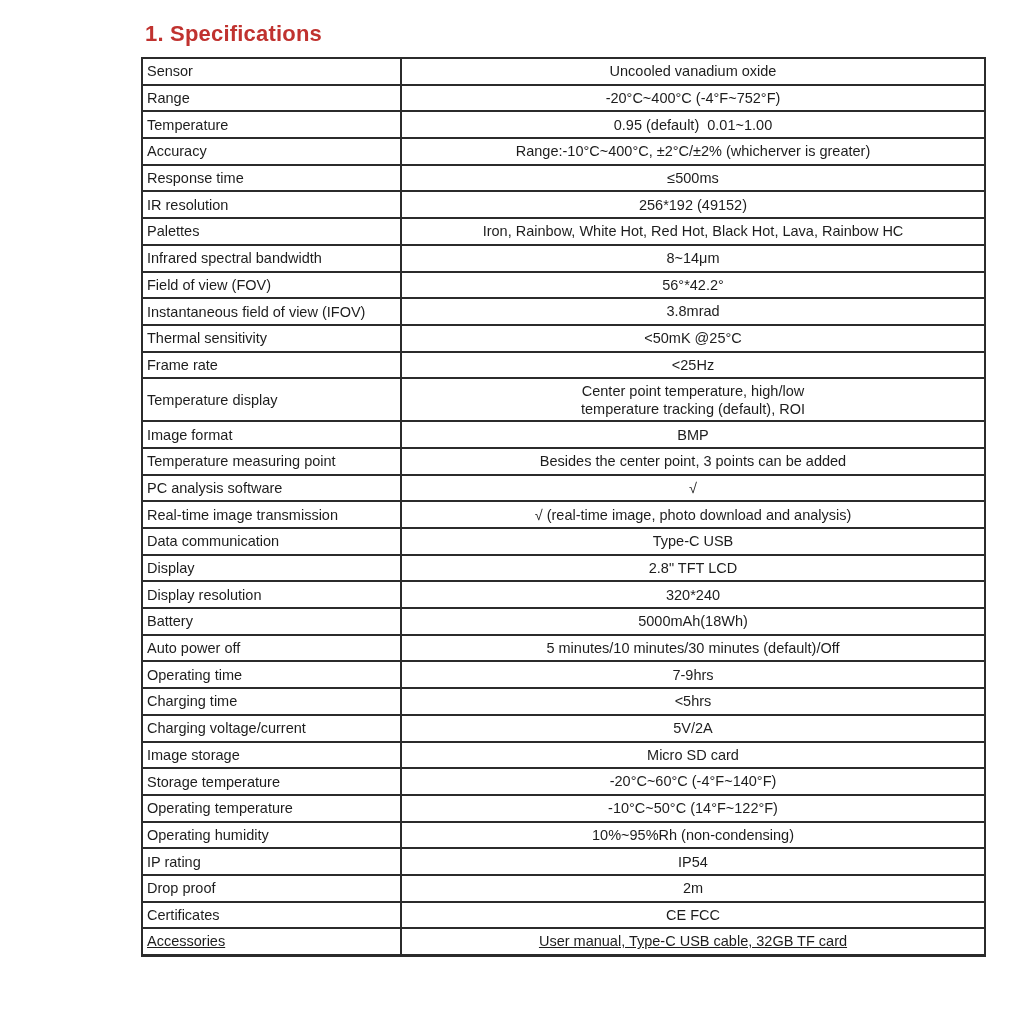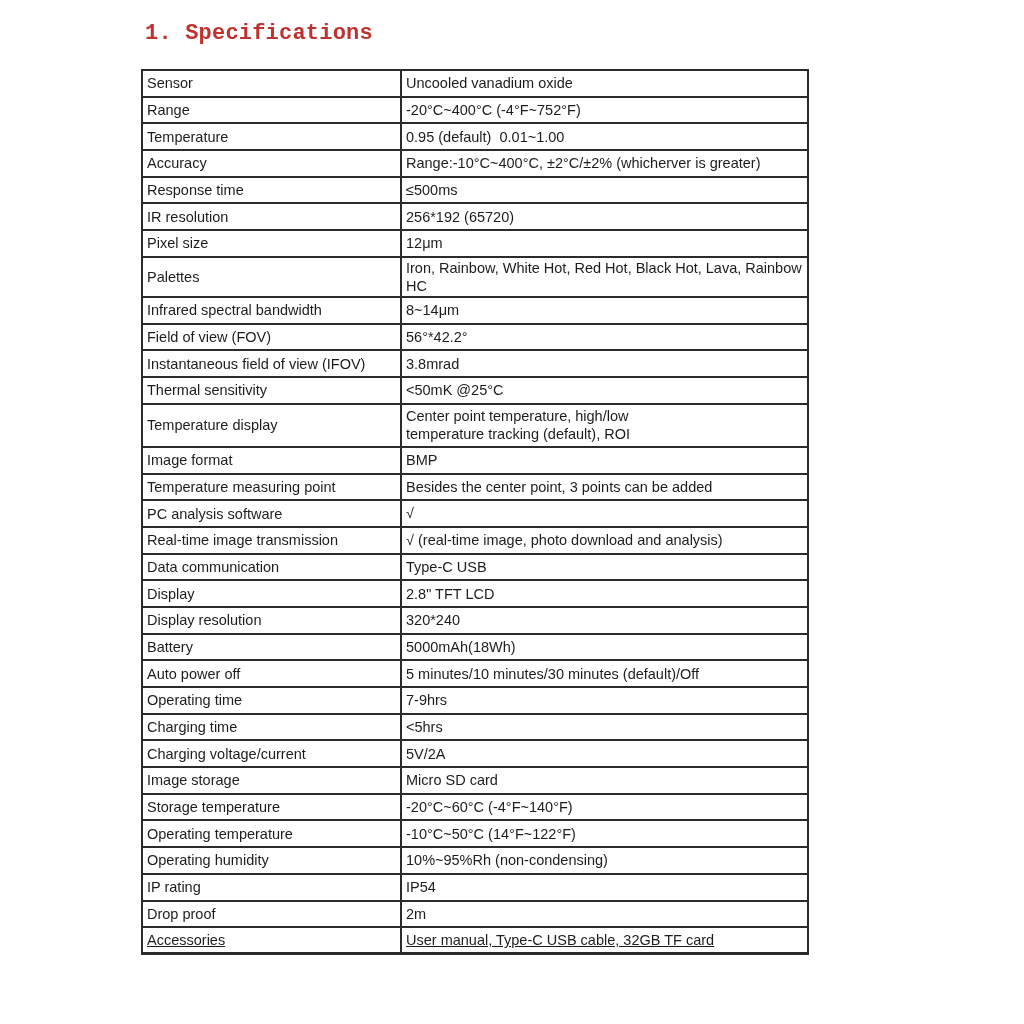--- a/index.html
+++ b/index.html
@@ -27,7 +27,6 @@
     color: #c0322f;
     letter-spacing: 0.2px;
     margin: 0;
-    font-family: Liberation Mono, monospace;
   }
   table.spec-table {
     position: absolute;

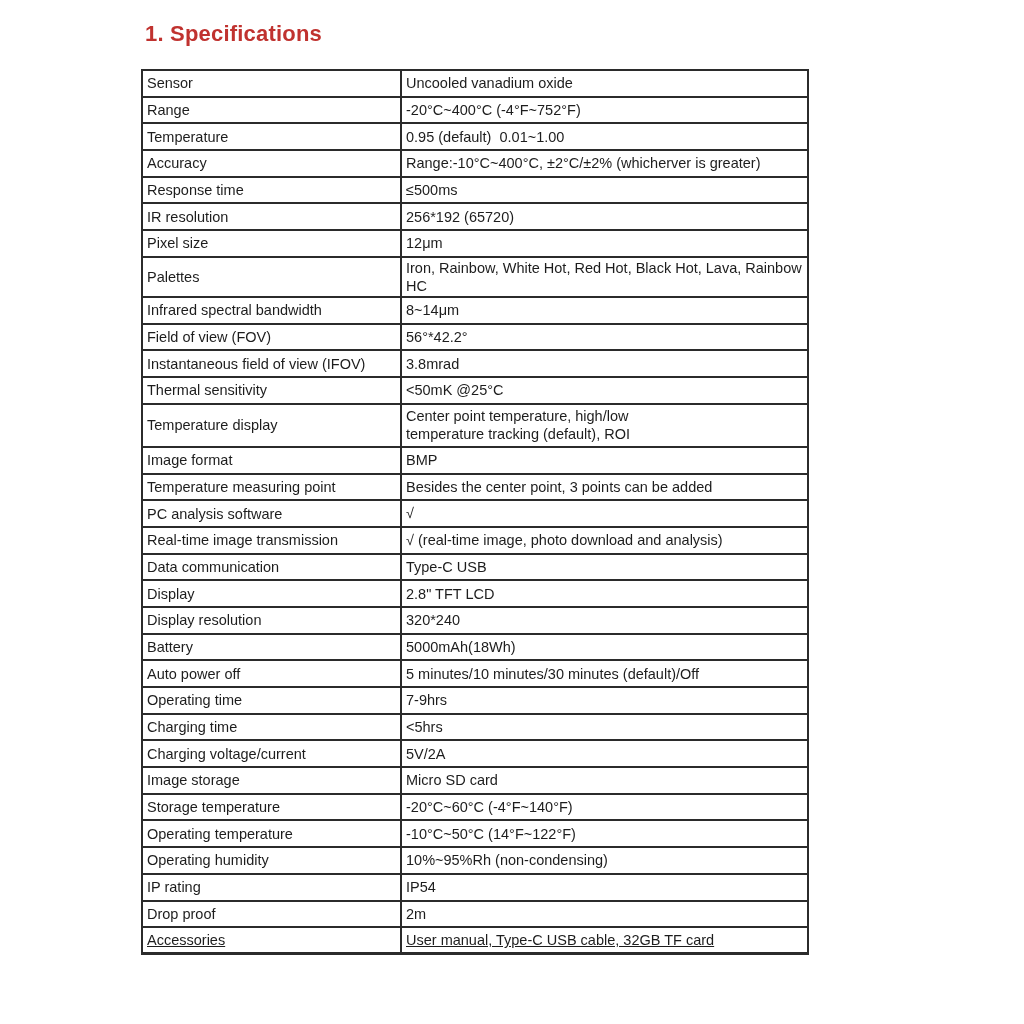--- a/index.html
+++ b/index.html
@@ -31,8 +31,8 @@
   table.spec-table {
     position: absolute;
     left: 141px;
-    top: 69px;
-    width: 668px;
+    top: 57px;
+    width: 845px;
     border-collapse: collapse;
     table-layout: fixed;
   }

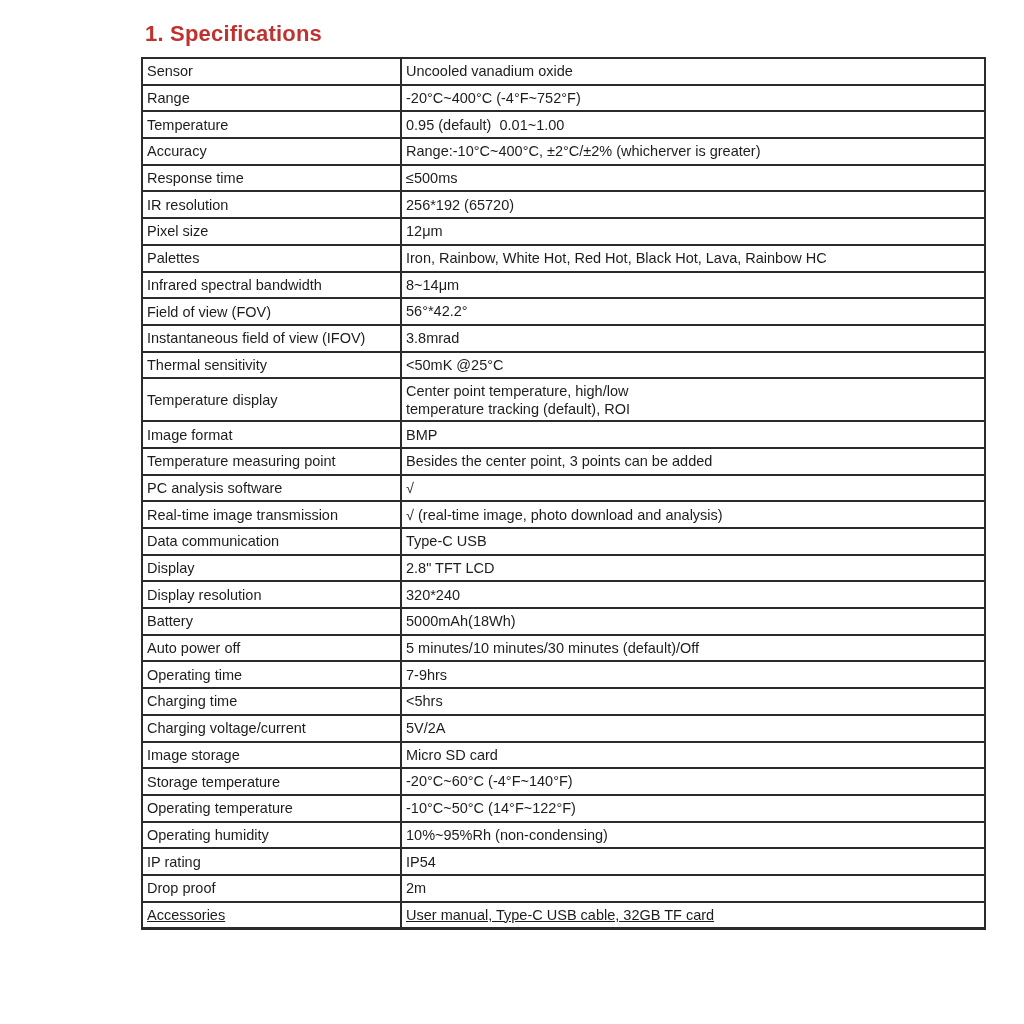--- a/index.html
+++ b/index.html
@@ -57,6 +57,7 @@
     padding-left: 13px;
   }
   td.spec-value {
+    text-align: center;
     white-space: pre-wrap;
     line-height: 1.25;
   }

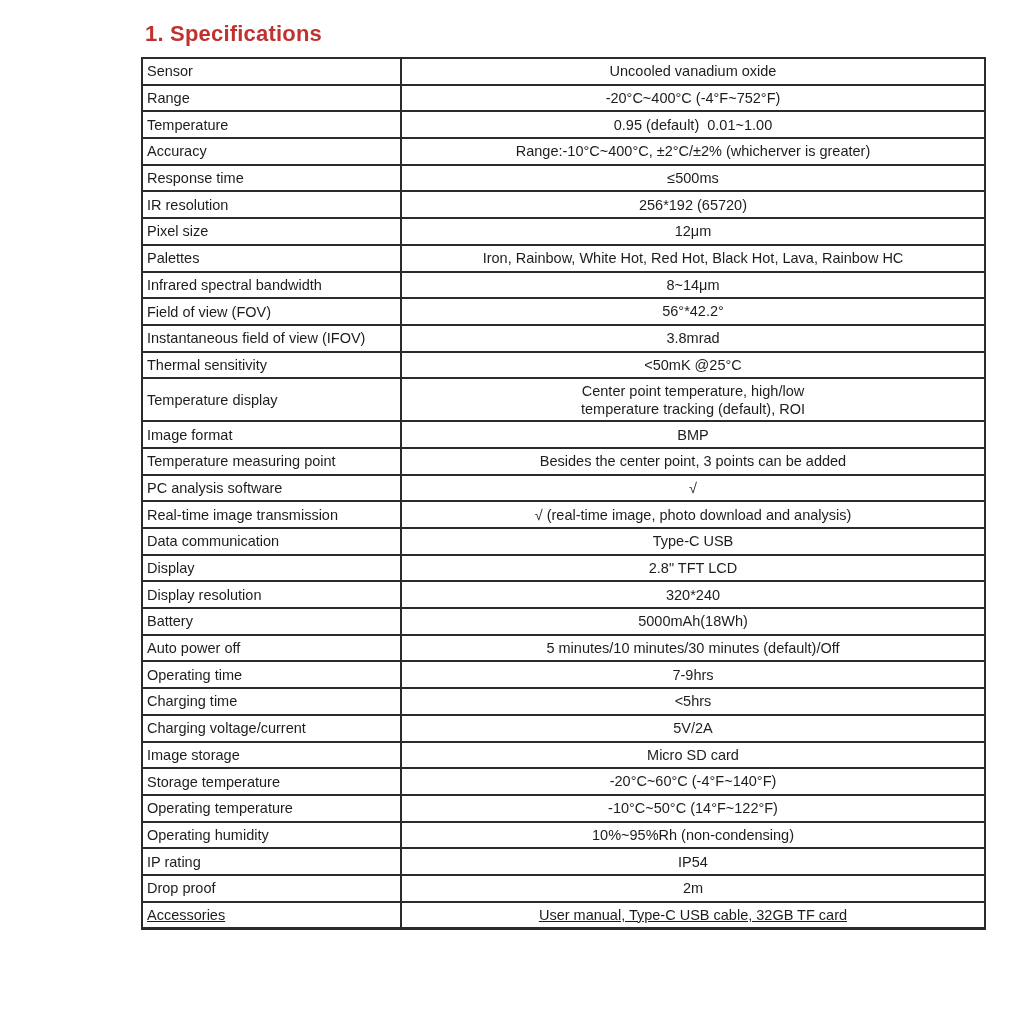--- a/index.html
+++ b/index.html
@@ -102,7 +102,7 @@
 
     <tr>
       <td class="spec-label">IR resolution</td>
-      <td class="spec-value">256*192 (65720)</td>
+      <td class="spec-value">256*192 (49152)</td>
     </tr>
 
     <tr>

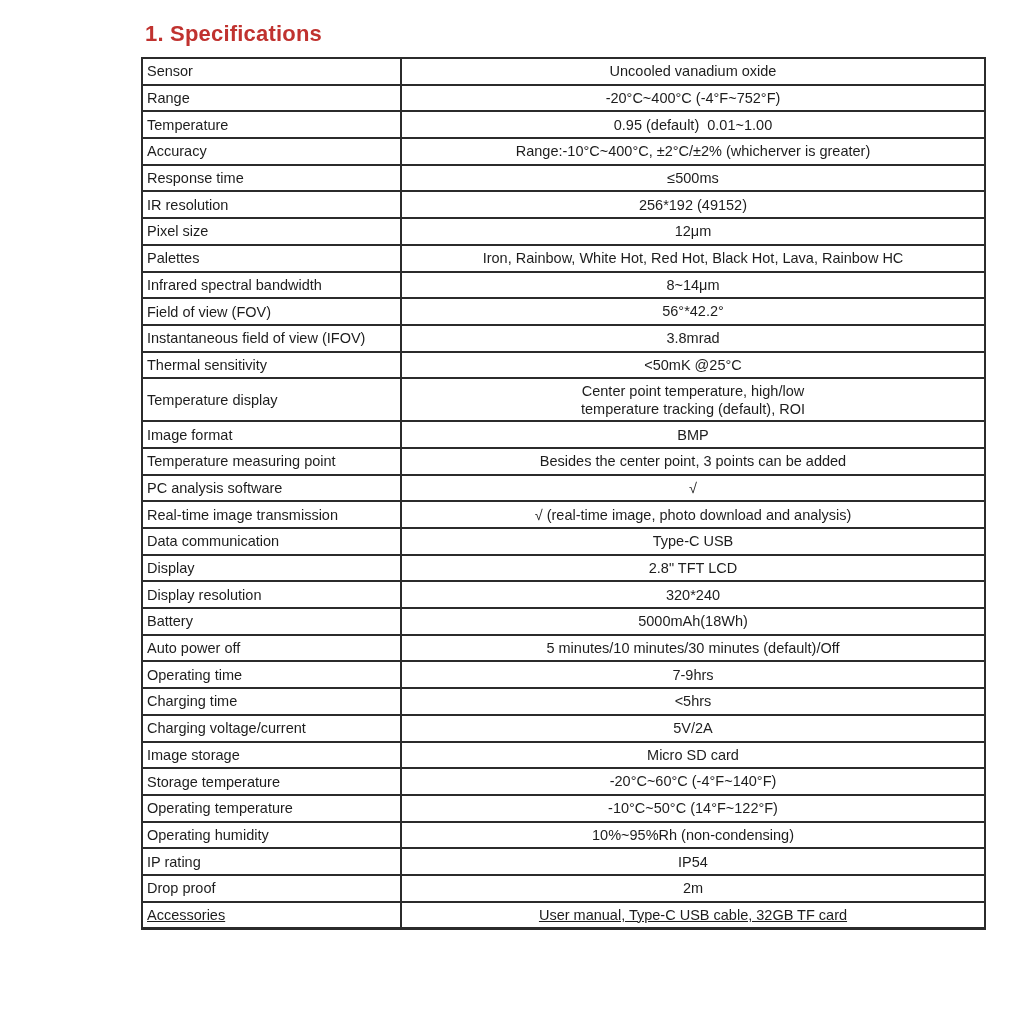--- a/index.html
+++ b/index.html
@@ -105,10 +105,6 @@
       <td class="spec-value">256*192 (49152)</td>
     </tr>
 
-    <tr>
-      <td class="spec-label">Pixel size</td>
-      <td class="spec-value">12μm</td>
-    </tr>
 
     <tr>
       <td class="spec-label">Palettes</td>

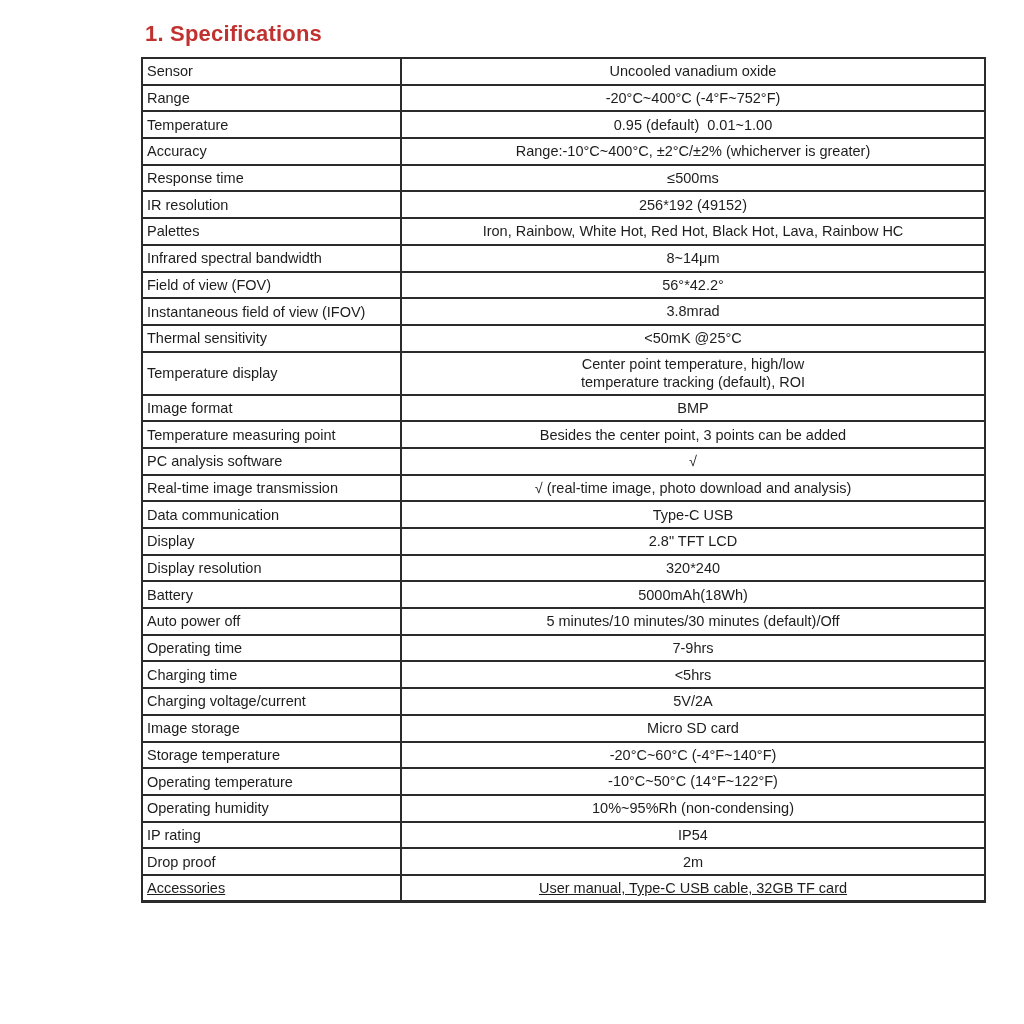--- a/index.html
+++ b/index.html
@@ -131,6 +131,10 @@
       <td class="spec-value">&lt;50mK @25°C</td>
     </tr>
 
+    <tr>
+      <td class="spec-label">Frame rate</td>
+      <td class="spec-value">&lt;25Hz</td>
+    </tr>
 
     <tr class="tall">
       <td class="spec-label">Temperature display</td>

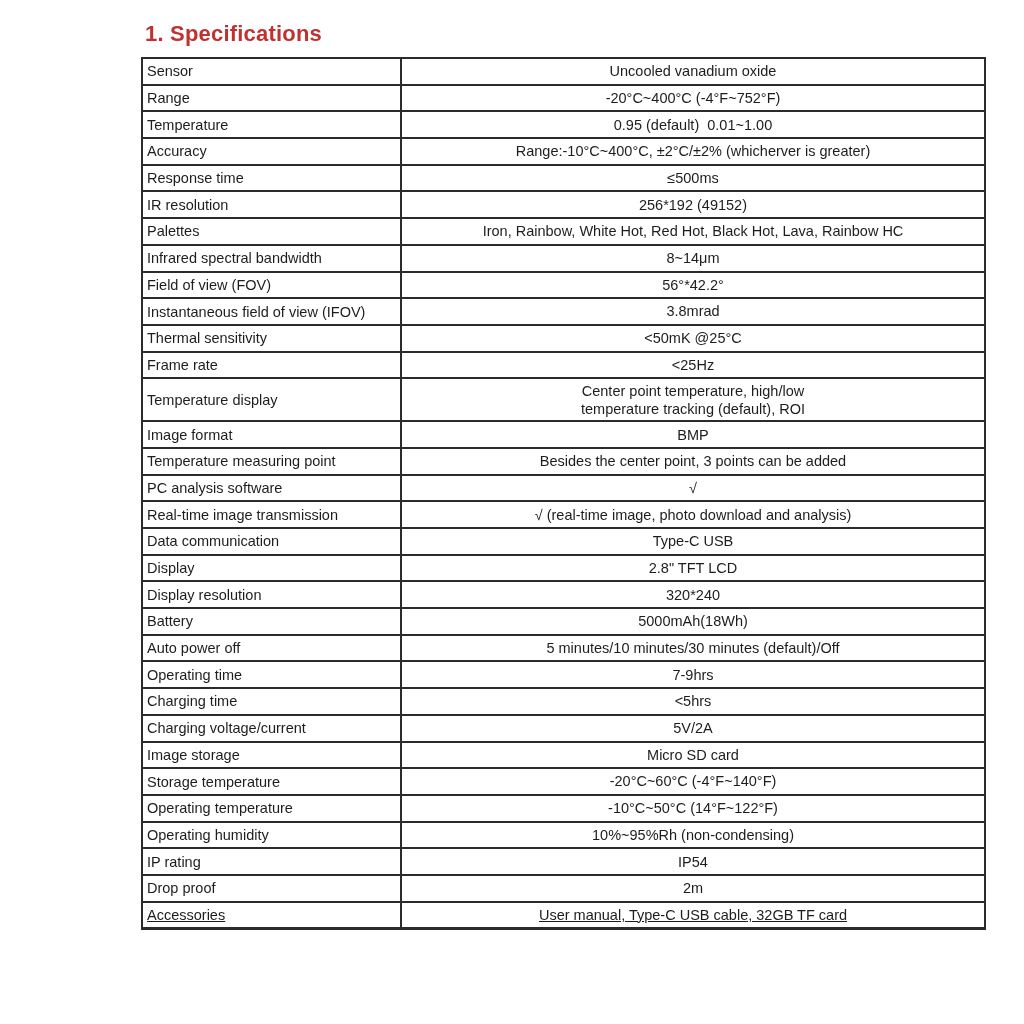--- a/index.html
+++ b/index.html
@@ -233,6 +233,10 @@
       <td class="spec-value">2m</td>
     </tr>
 
+    <tr>
+      <td class="spec-label">Certificates</td>
+      <td class="spec-value">CE FCC</td>
+    </tr>
 
     <tr>
       <td class="spec-label">Accessories</td>

